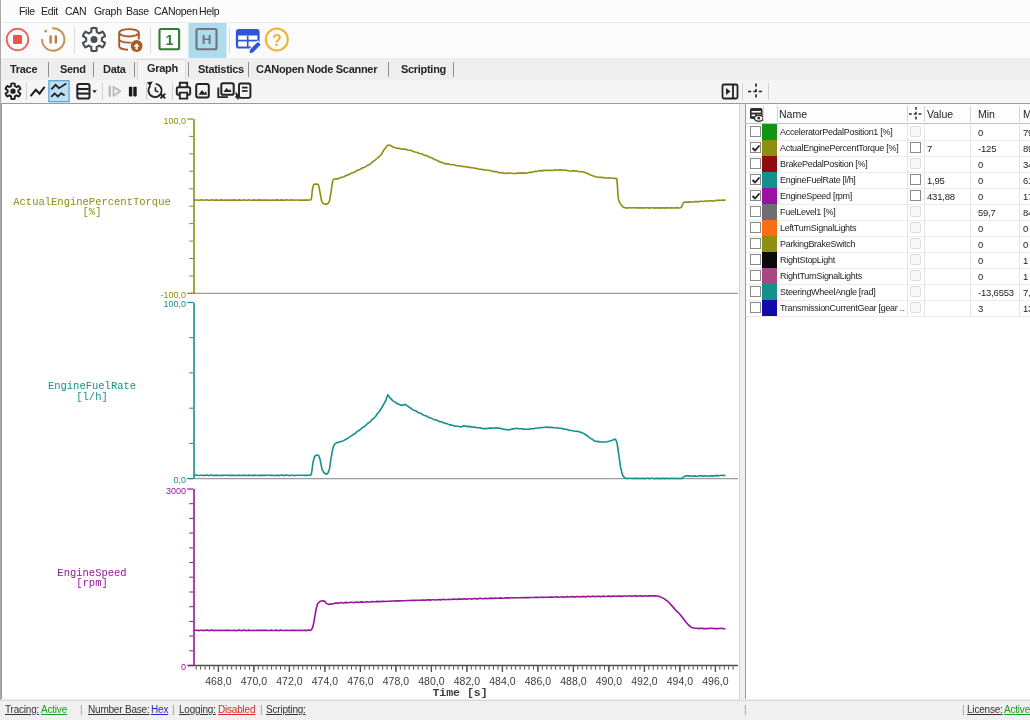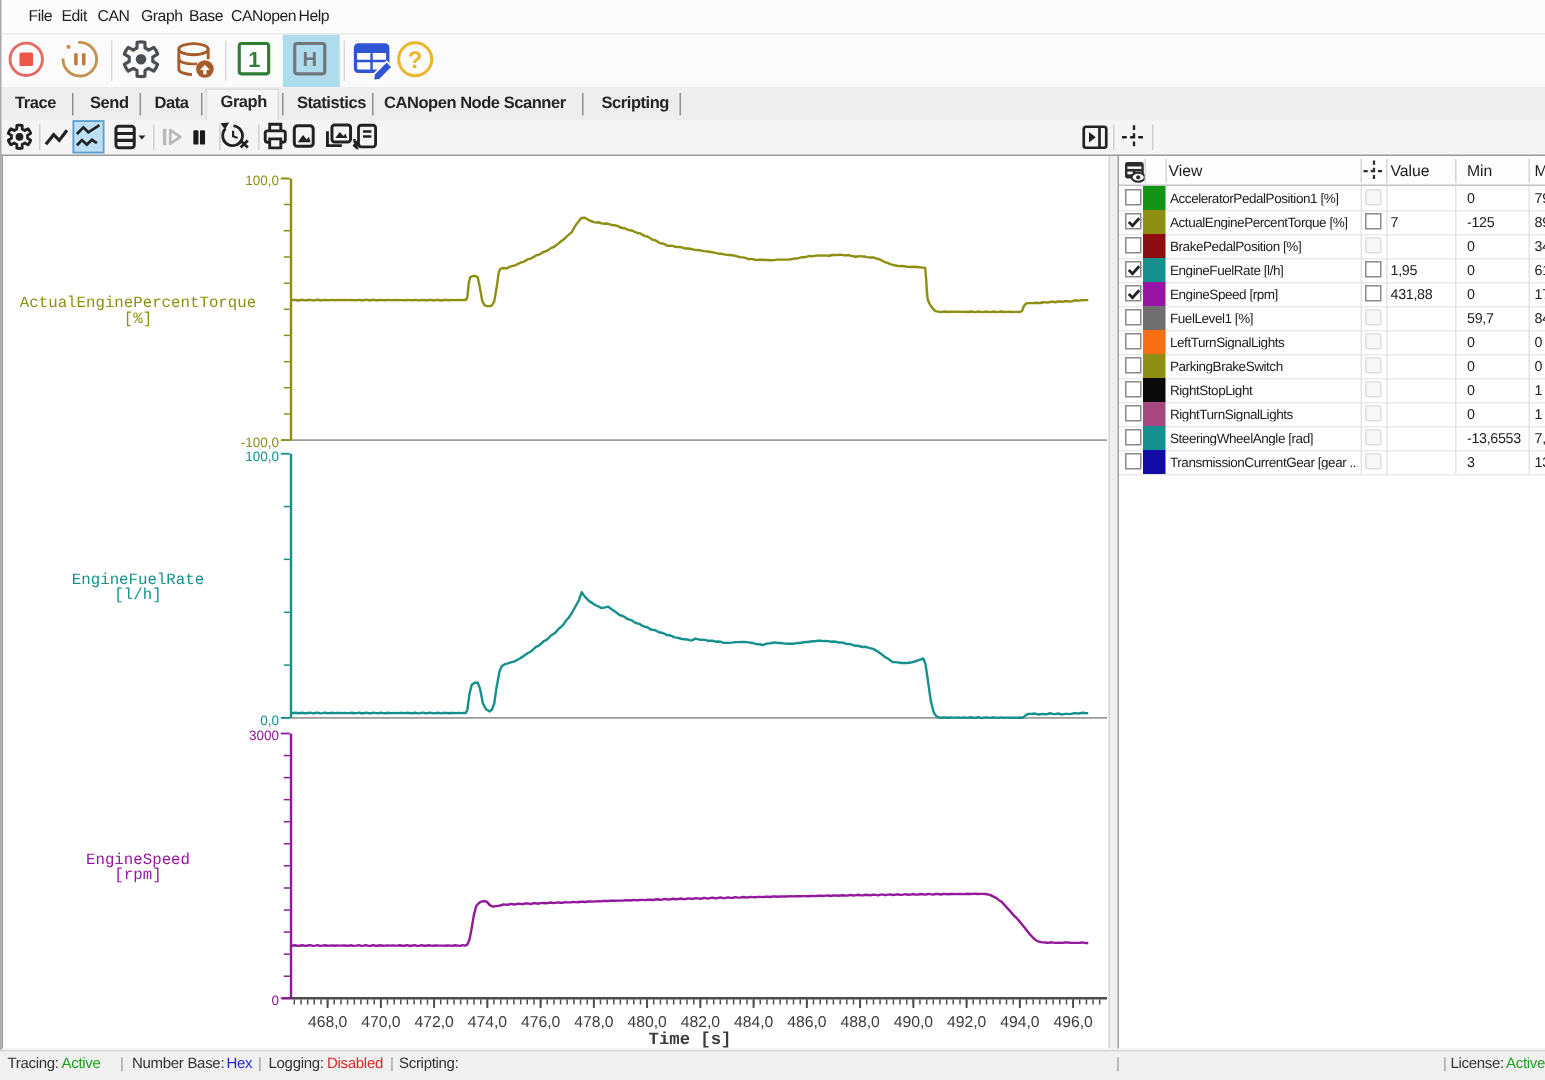--- a/index.html
+++ b/index.html
@@ -364,7 +364,7 @@
           <ellipse cx="9.8" cy="11.2" rx="4.4" ry="3" fill="#ffffff" stroke="#2d2d2d" stroke-width="1.4"></ellipse>
           <circle cx="9.8" cy="11.2" r="1.4" fill="#2d2d2d"></circle>
         </svg>
-        <span style="position:absolute;left:33px;top:4px;font-size:10.5px;color:#1c1c1c">View</span>
+        <span style="position:absolute;left:33px;top:4px;font-size:10.5px;color:#1c1c1c">Name</span>
         <svg width="16" height="16" viewBox="0 0 16 16" style="position:absolute;left:162px;top:2px">
           <path d="M8 1 V15 M1 8 H15" stroke="#2d2d2d" stroke-width="1.5" stroke-dasharray="2.8 2" fill="none"></path>
         </svg>

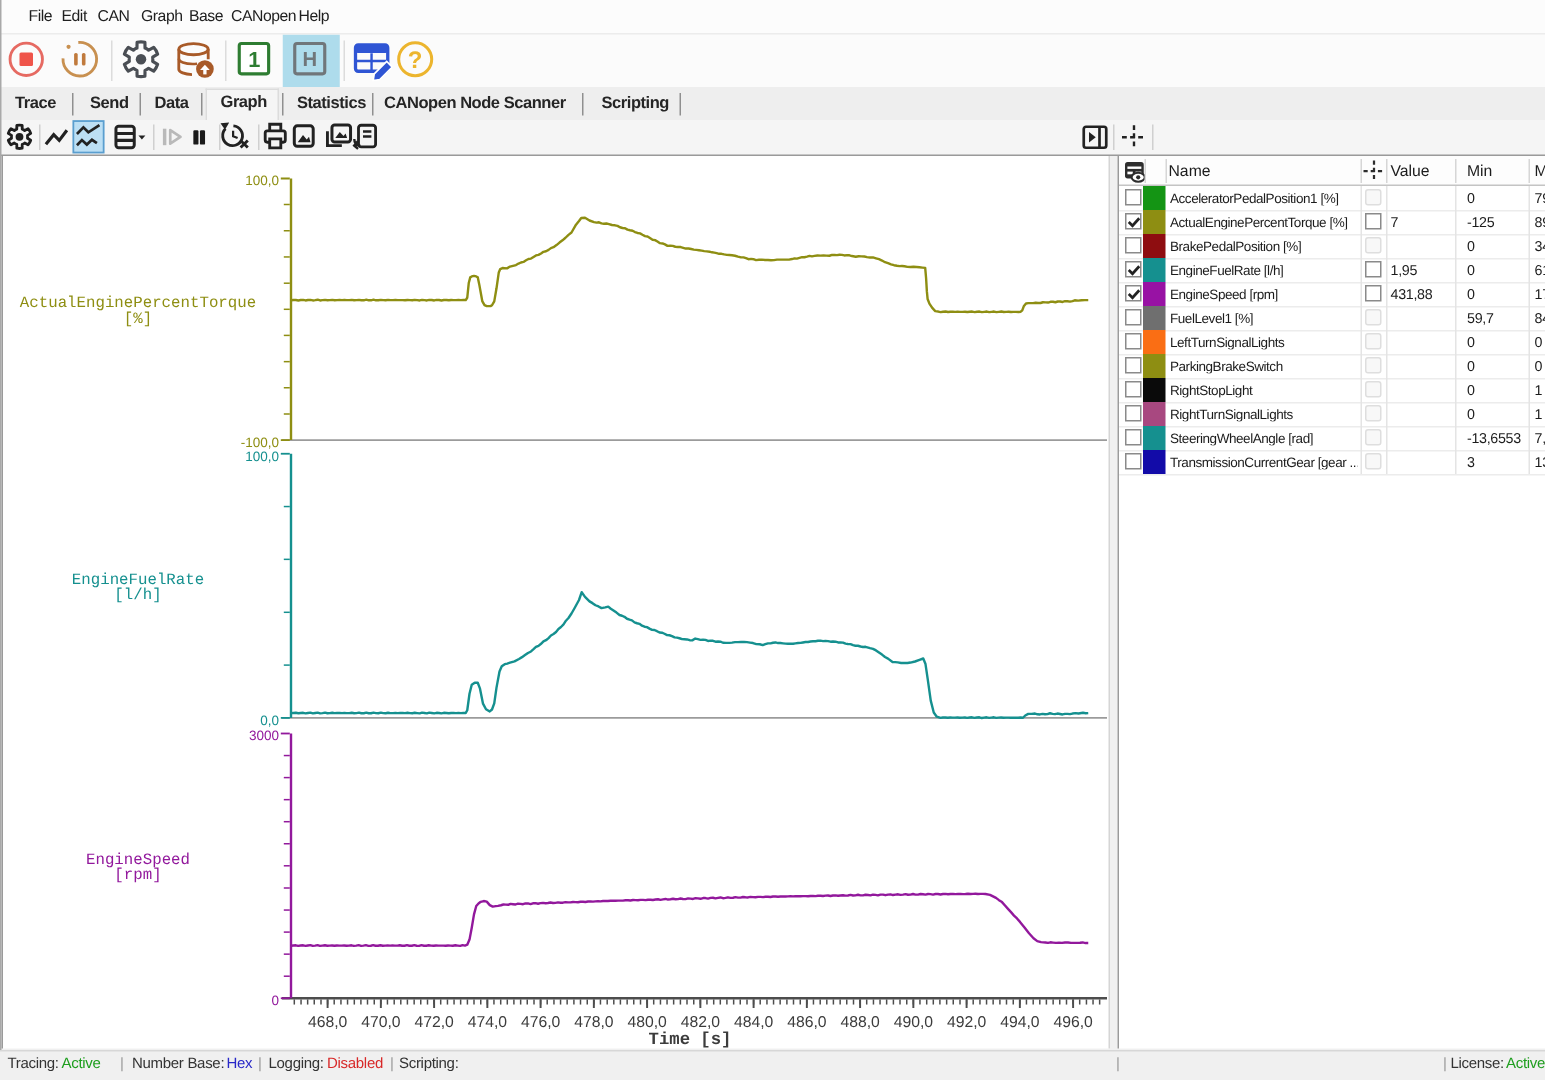--- a/index.html
+++ b/index.html
@@ -21,7 +21,7 @@
 #topline { position:absolute; left:0; top:0; width:1030px; height:1px; background:#9a9a9a; }
 #rightpanel { position:absolute; left:745px; top:1px; width:285px; height:595px; background:#ffffff; border-left:1px solid #9a9a9a; }
 #statusbar { position:absolute; left:0; top:700px; width:1030px; height:20px; background:#f0f0f0; border-top:1px solid #d7d7d7; font-size:10px; letter-spacing:-0.2px; color:#333333; }
-#statusbar span { position:absolute; top:3px; white-space:nowrap; }
+#statusbar span { position:absolute; top:3px; white-space:nowrap;text-decoration:underline; }
 .grid-row { position:absolute; left:0; width:323px; height:16px; }
 .grid-row .cb { position:absolute; left:4px; top:2px; width:11px; height:11px; background:#fff; border:1px solid #8a8a8a; }
 .grid-row .sw { position:absolute; left:16px; top:0; width:15px; height:16px; }

